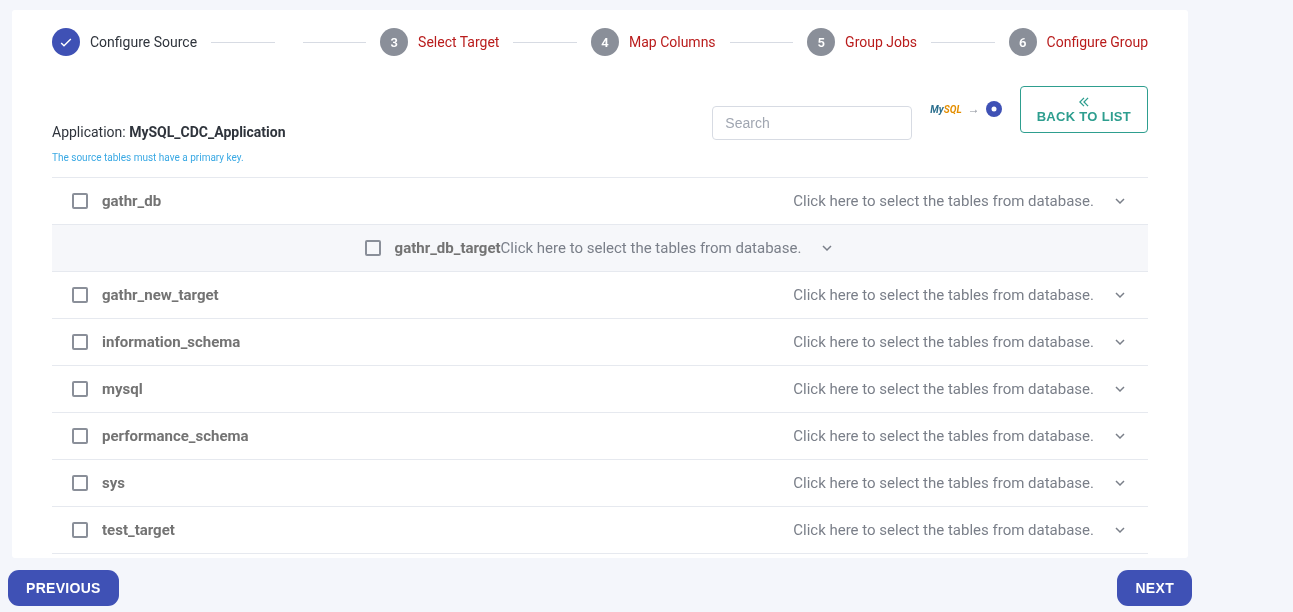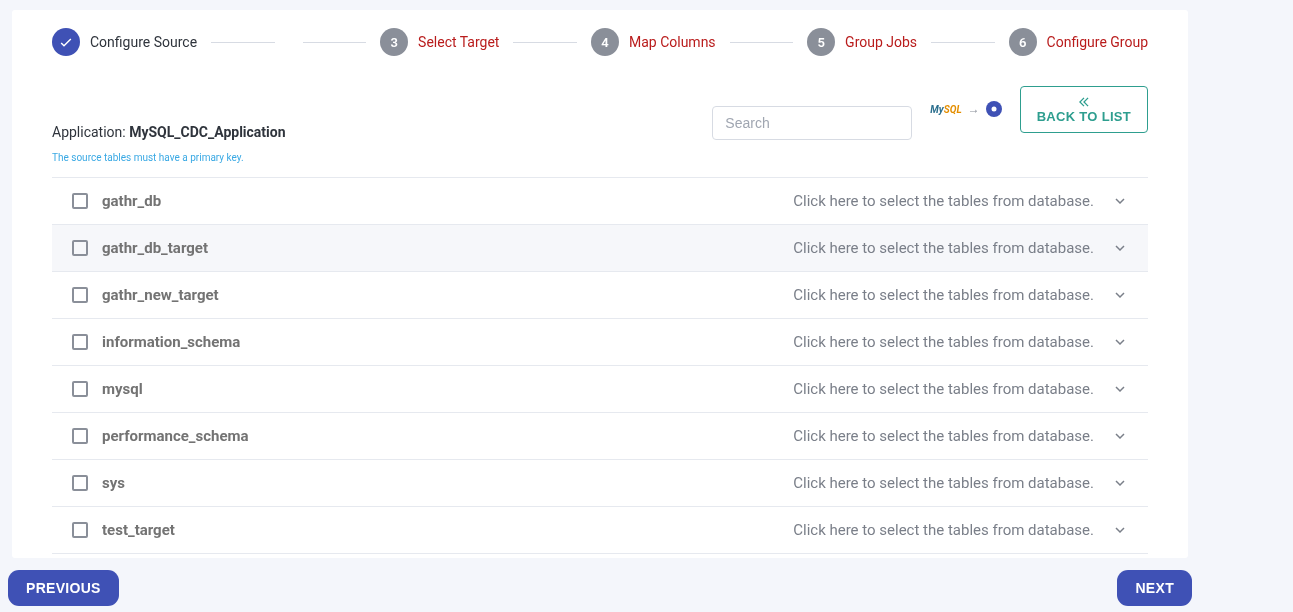--- a/index.html
+++ b/index.html
@@ -150,6 +150,7 @@
   }
   .db-row.alt {
     background: #f6f7fa;
+    justify-content: center;
   }
   .db-row .left {
     display: flex;

